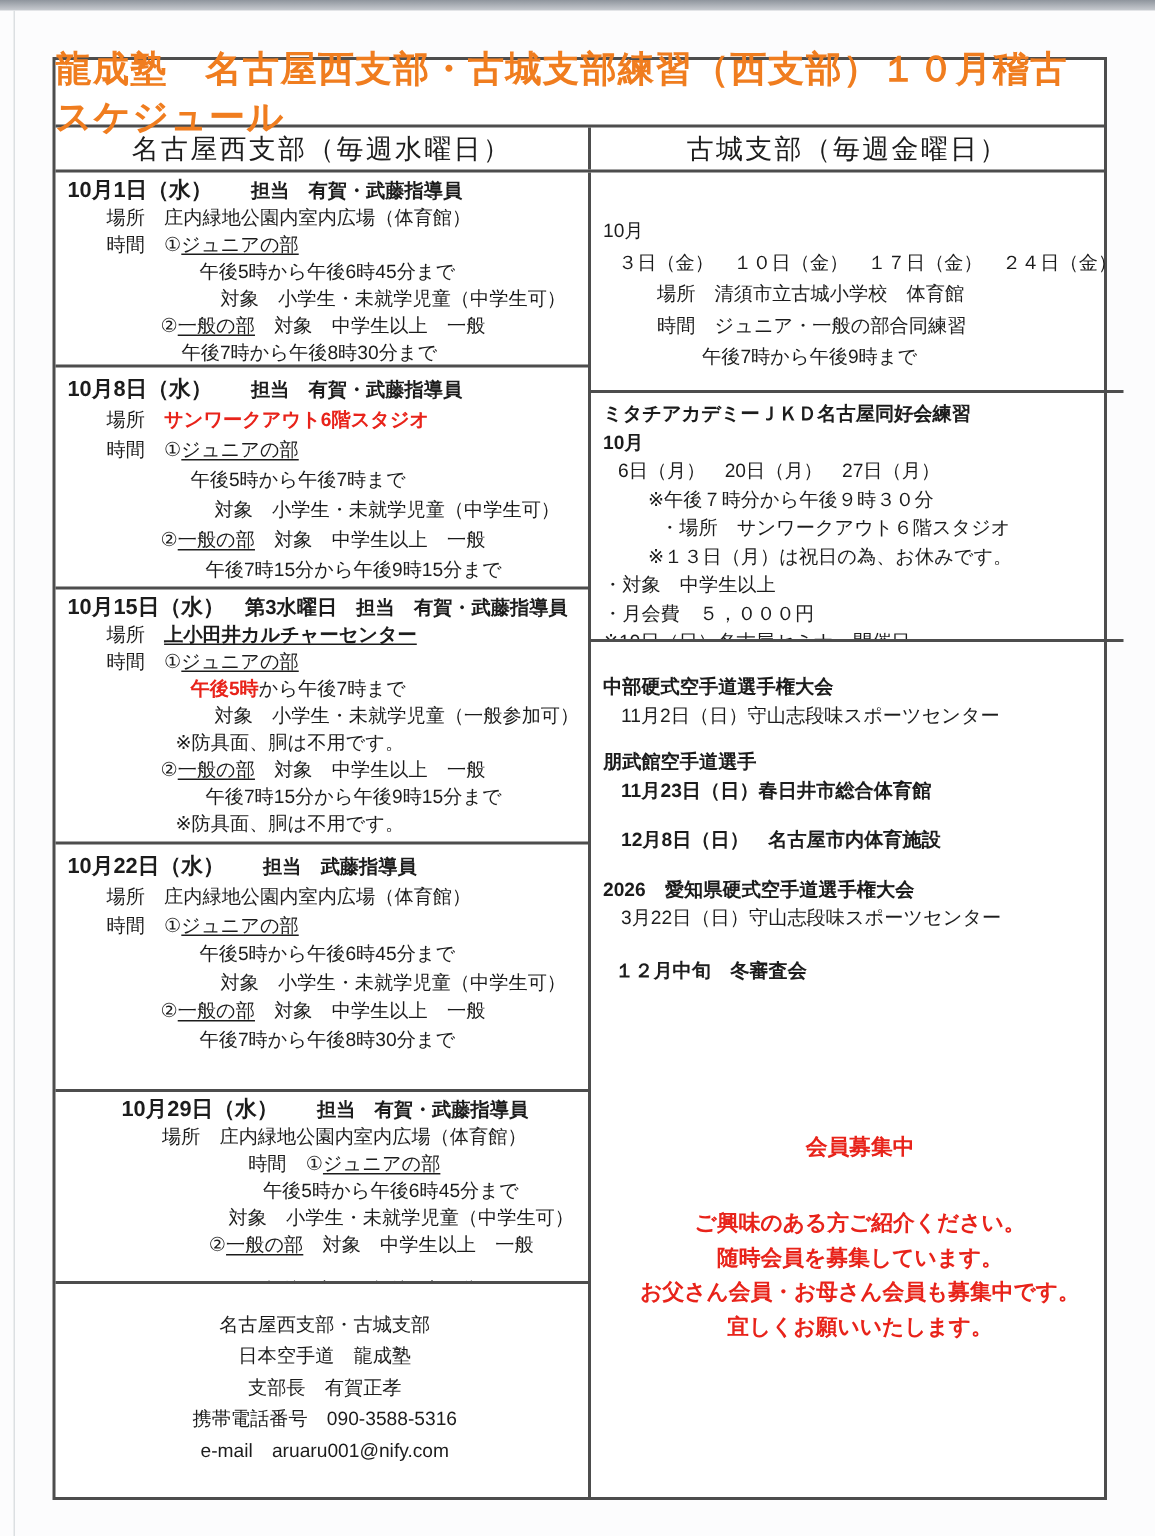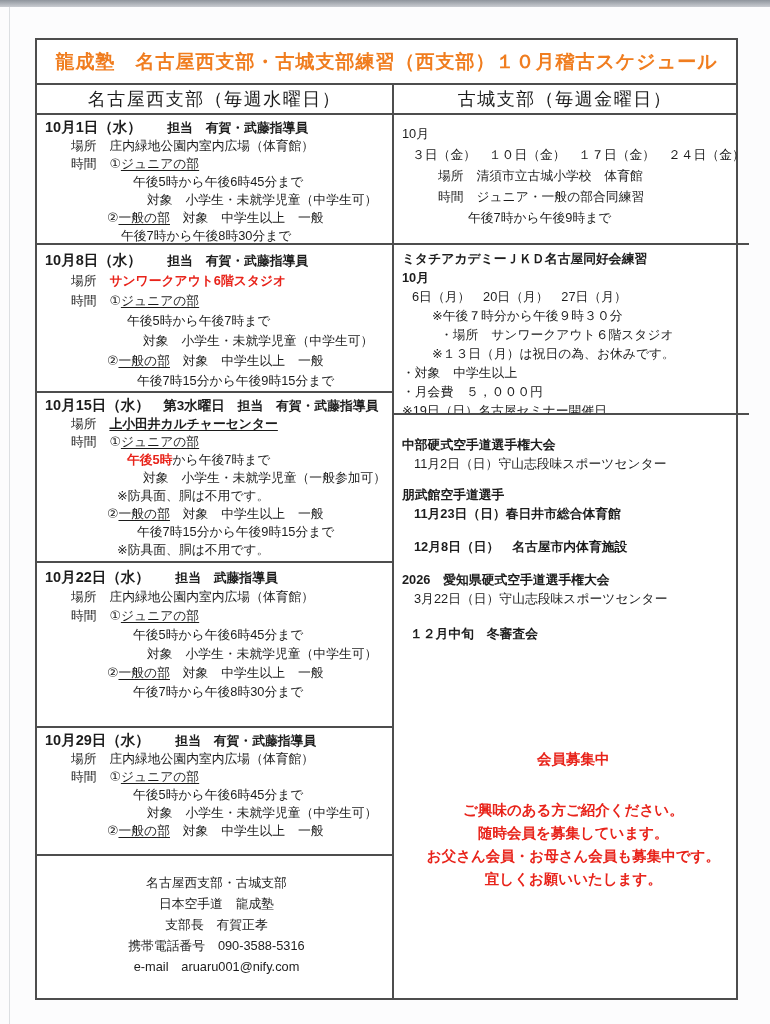--- a/index.html
+++ b/index.html
@@ -23,7 +23,7 @@
   .title-row{
     height:45px;border-bottom:2px solid var(--border);box-sizing:border-box;
     display:flex;align-items:center;justify-content:center;
-    color:var(--orange);font-weight:700;font-size:19px;letter-spacing:1px;
+    color:var(--orange);font-weight:700;font-size:24px;letter-spacing:1px;
   }
   .header-row{display:flex;height:30px;border-bottom:2px solid var(--border);box-sizing:border-box;}
   .hcell{display:flex;align-items:center;justify-content:center;font-size:18px;letter-spacing:1.5px;}

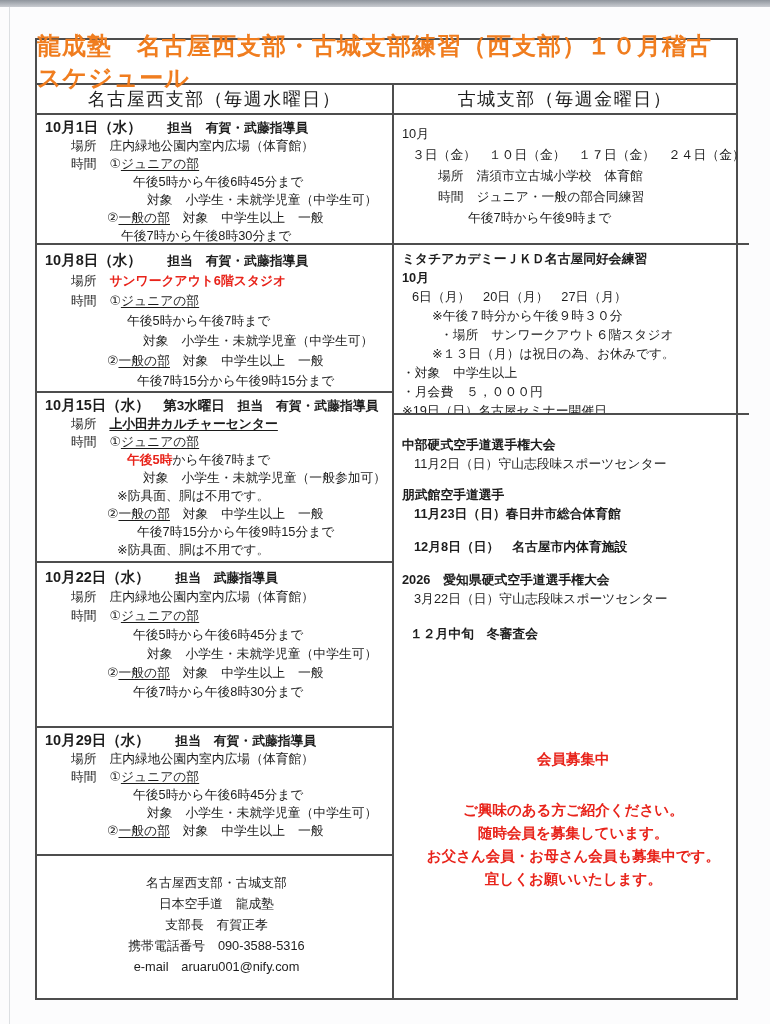--- a/index.html
+++ b/index.html
@@ -32,7 +32,7 @@
   .content{display:flex;height:885px;}
   .col-left{width:357px;flex:none;border-right:2px solid var(--border);box-sizing:border-box;
     display:flex;flex-direction:column;}
-  .col-right{flex:1;display:flex;flex-direction:column;}
+  .col-right{flex:1;display:flex;flex-direction:column;margin-top:20px;}
   .sec{box-sizing:border-box;overflow:hidden;padding:3px 4px 0 8px;}
   .ln{line-height:var(--lh,18px);font-size:12.8px;white-space:nowrap;}
   .s1{height:130px;border-bottom:2px solid var(--border);--lh:18px;}

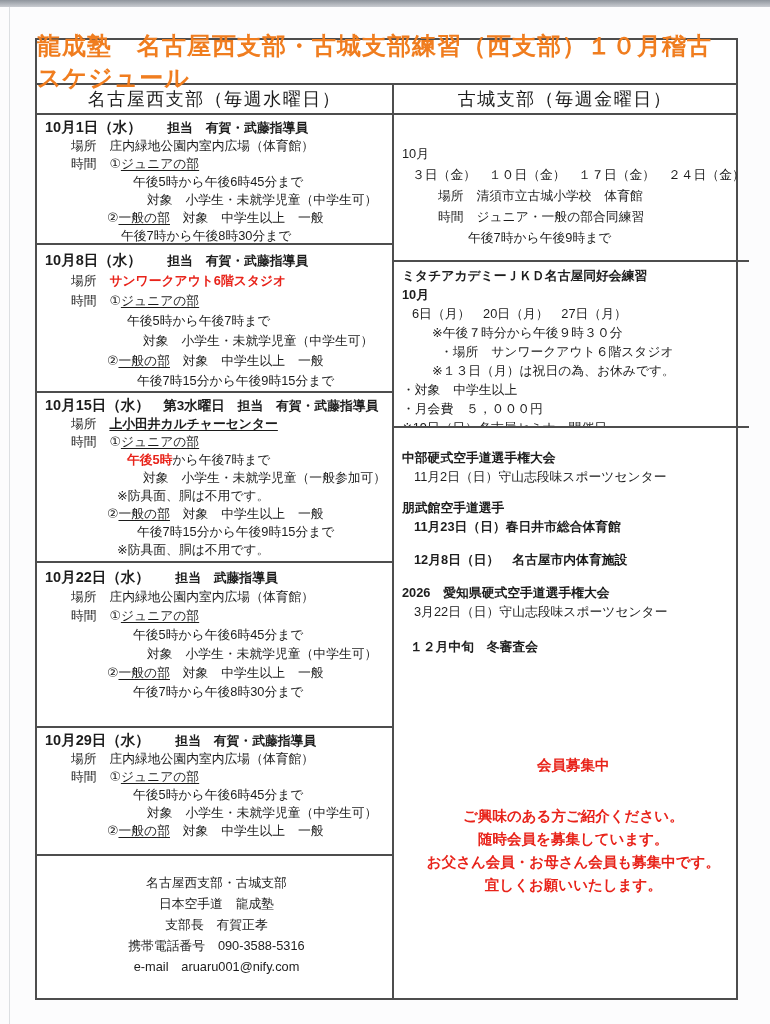--- a/index.html
+++ b/index.html
@@ -39,7 +39,7 @@
   .s2{height:148px;border-bottom:2px solid var(--border);--lh:20px;padding-top:5px;}
   .s3{height:170px;border-bottom:2px solid var(--border);--lh:18px;}
   .s4{height:165px;border-bottom:2px solid var(--border);--lh:19px;padding-top:5px;}
-  .s5{height:128px;border-bottom:2px solid var(--border);--lh:18px;}
+  .s5{height:128px;border-bottom:2px solid var(--border);text-align:center;--lh:18px;}
   .s6{height:132px;--lh:21px;padding-top:16px;}
   .r1{height:130px;border-bottom:2px solid var(--border);--lh:21px;padding-top:8px;}
   .r2{height:170px;border-bottom:2px solid var(--border);--lh:19px;padding-top:4px;}

